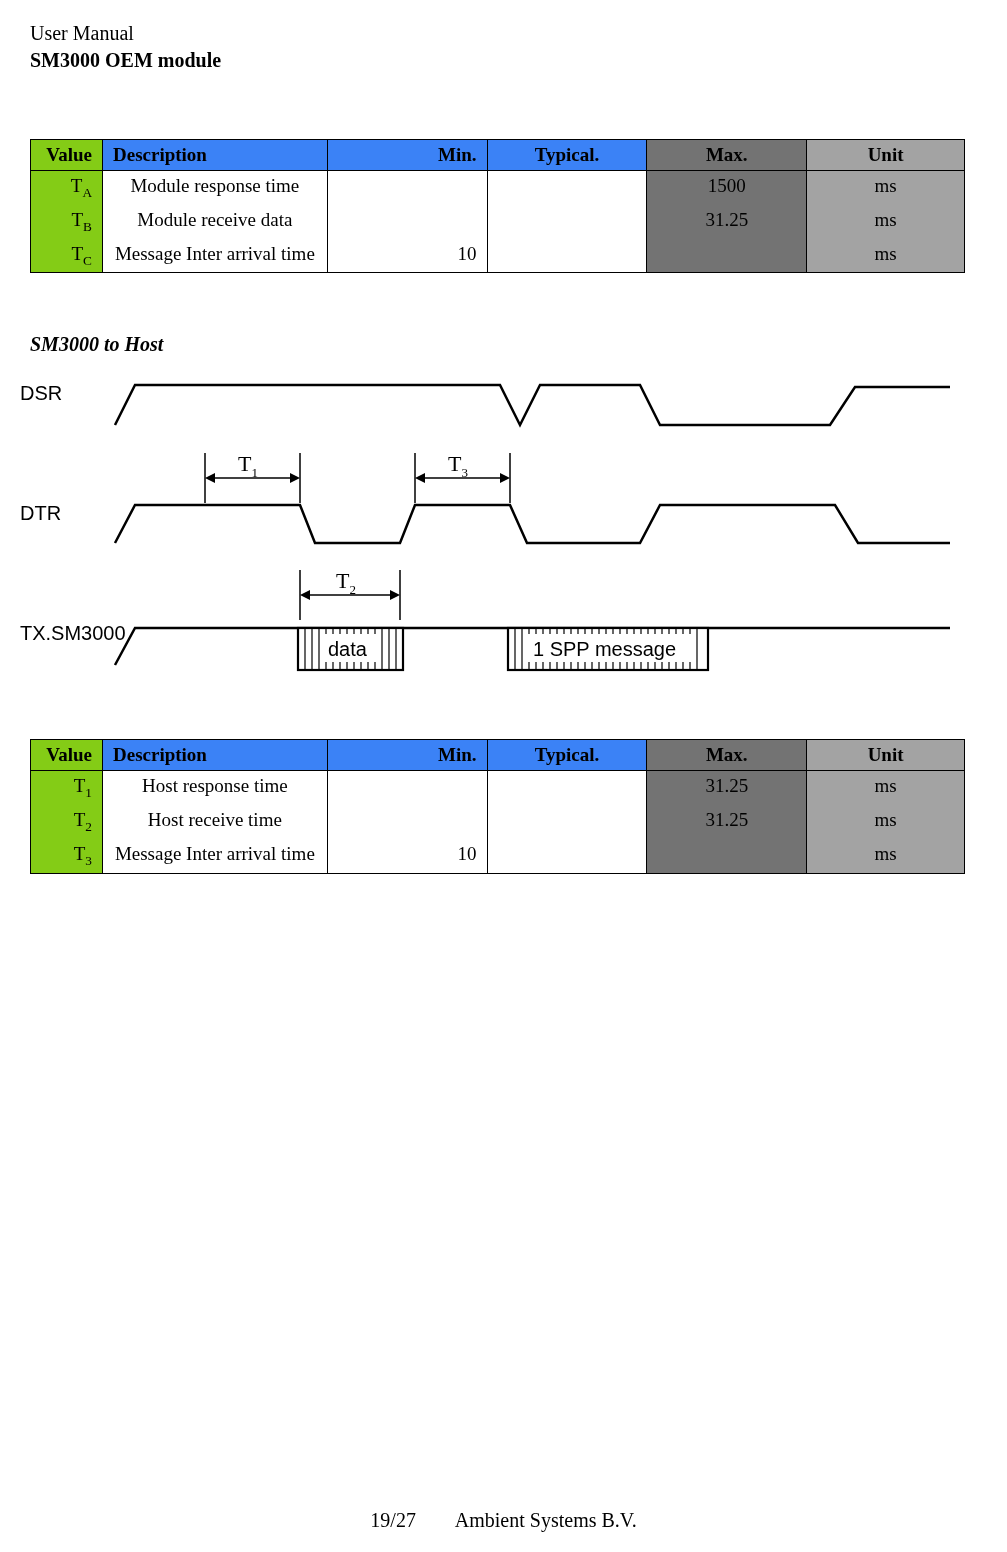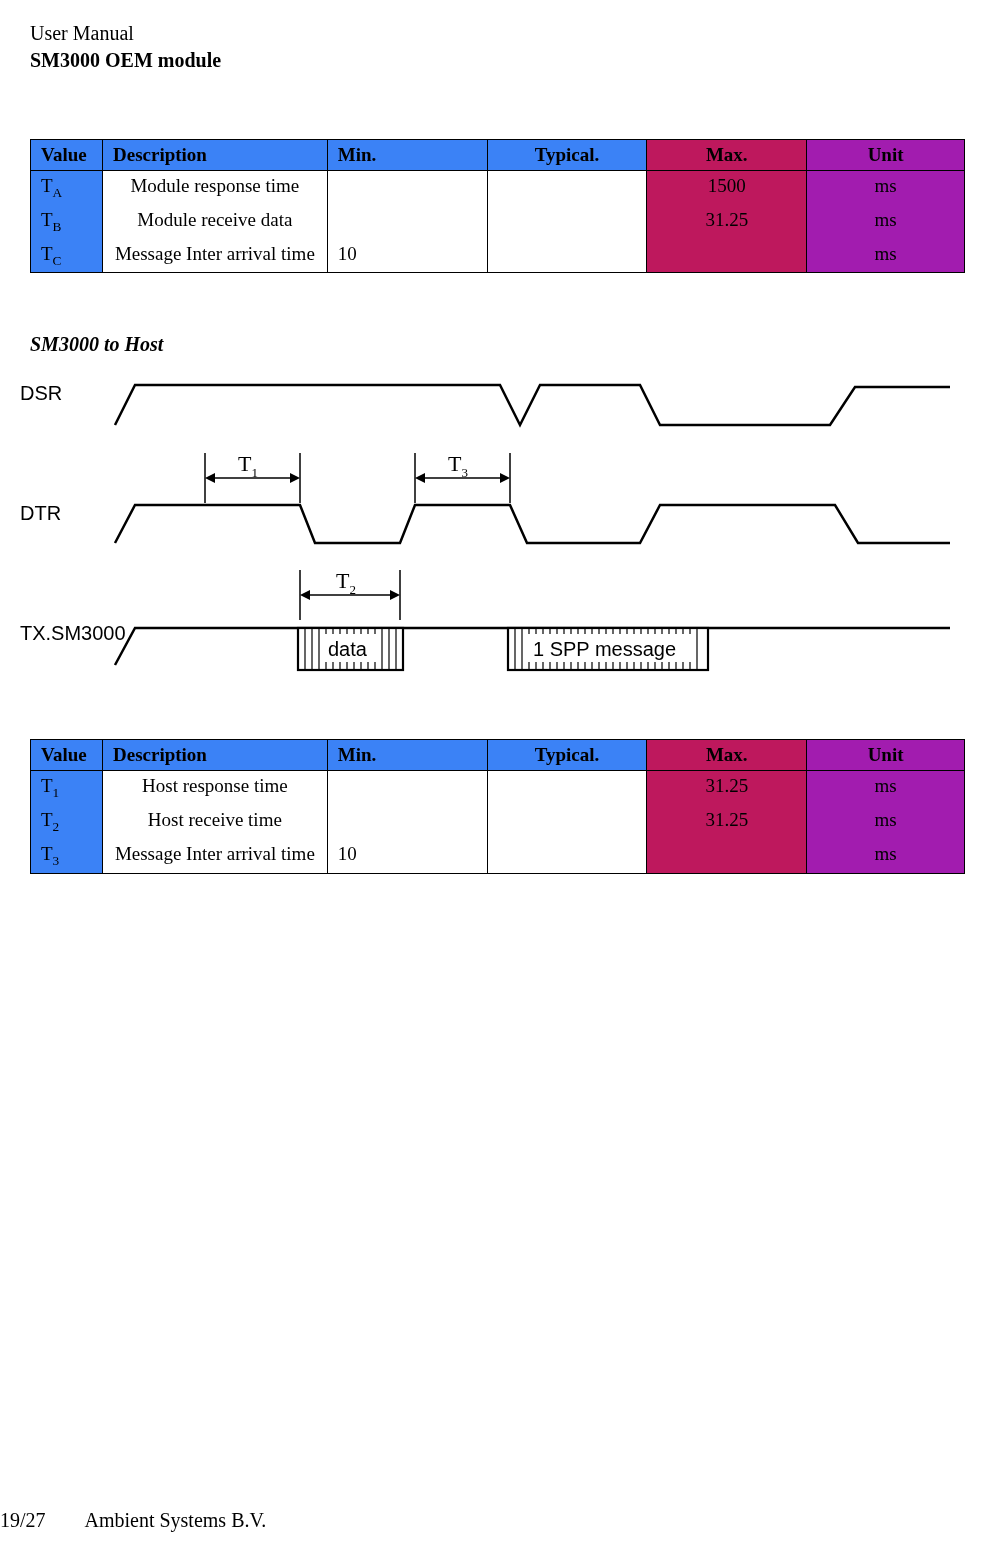--- a/index.html
+++ b/index.html
@@ -63,7 +63,7 @@
     }
     table.spec th.desc-h { text-align: left; }
     table.spec td { border-bottom: none; }
-    table.spec .col-value { width: 72px; text-align: left; background: #3b82f6; }
+    table.spec .col-value { width: 72px; text-align: right; background: #84cc16; }
     table.spec .col-desc { width: 225px; text-align: center; }
     table.spec .col-min { width: 160px; text-align: left; }
     table.spec .col-typ { width: 160px; text-align: center; }

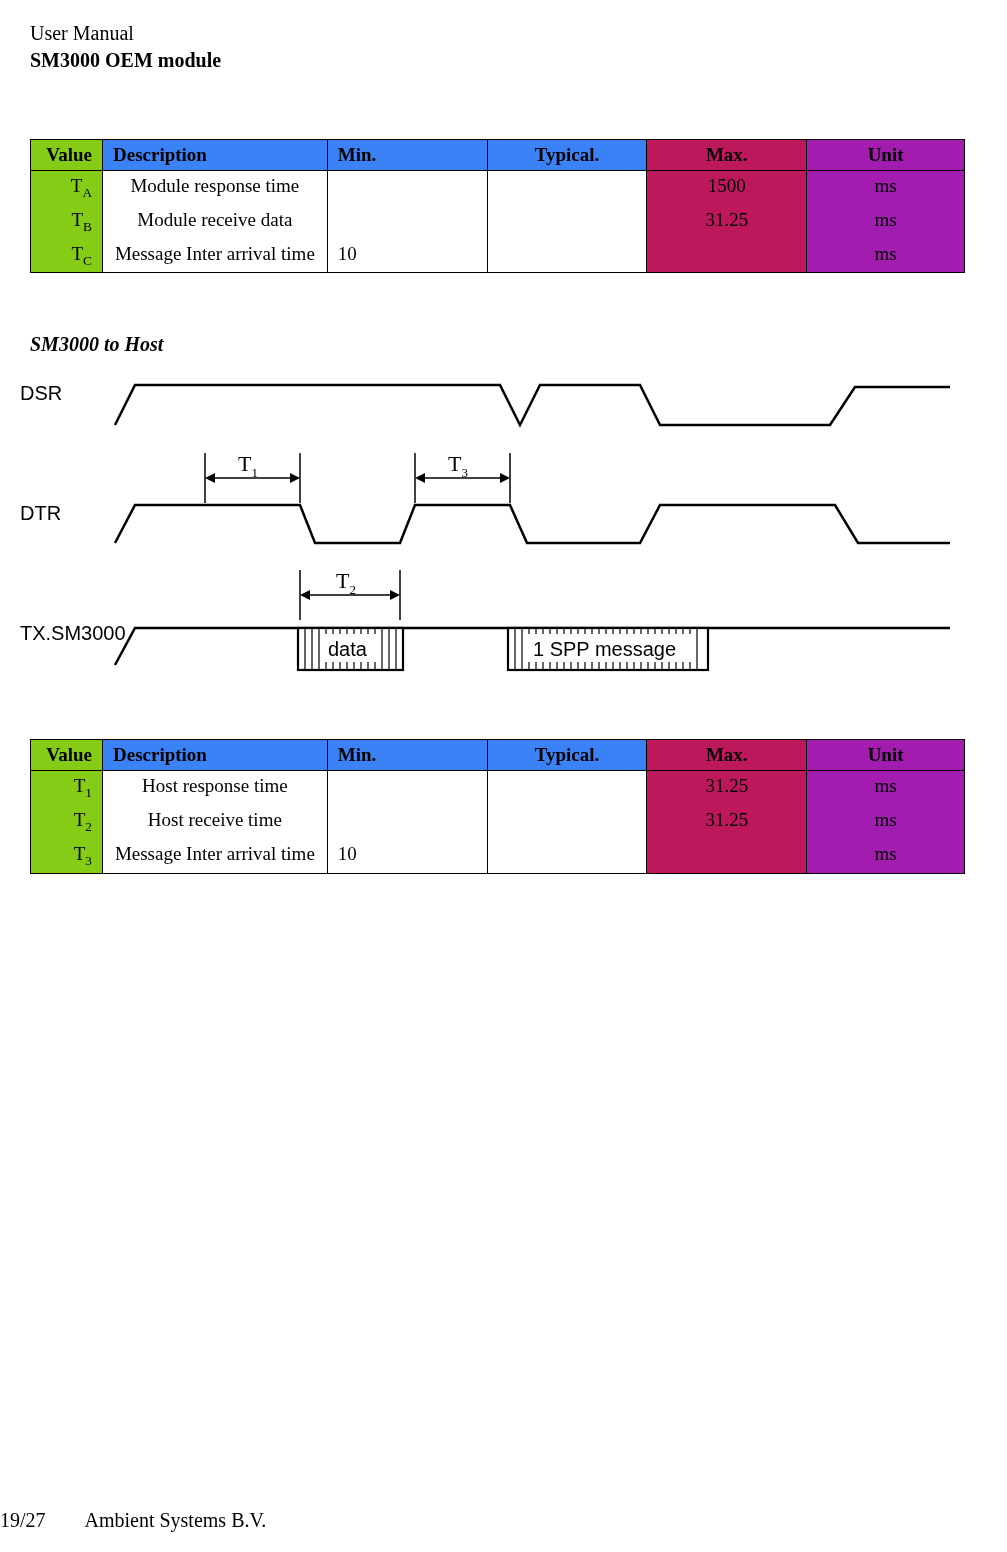--- a/index.html
+++ b/index.html
@@ -65,7 +65,7 @@
     table.spec td { border-bottom: none; }
     table.spec .col-value { width: 72px; text-align: right; background: #84cc16; }
     table.spec .col-desc { width: 225px; text-align: center; }
-    table.spec .col-min { width: 160px; text-align: left; }
+    table.spec .col-min { width: 160px; text-align: right; }
     table.spec .col-typ { width: 160px; text-align: center; }
     table.spec .col-max { width: 160px; text-align: center; background: #be185d; }
     table.spec .col-unit { width: 158px; text-align: center; background: #a21caf; }

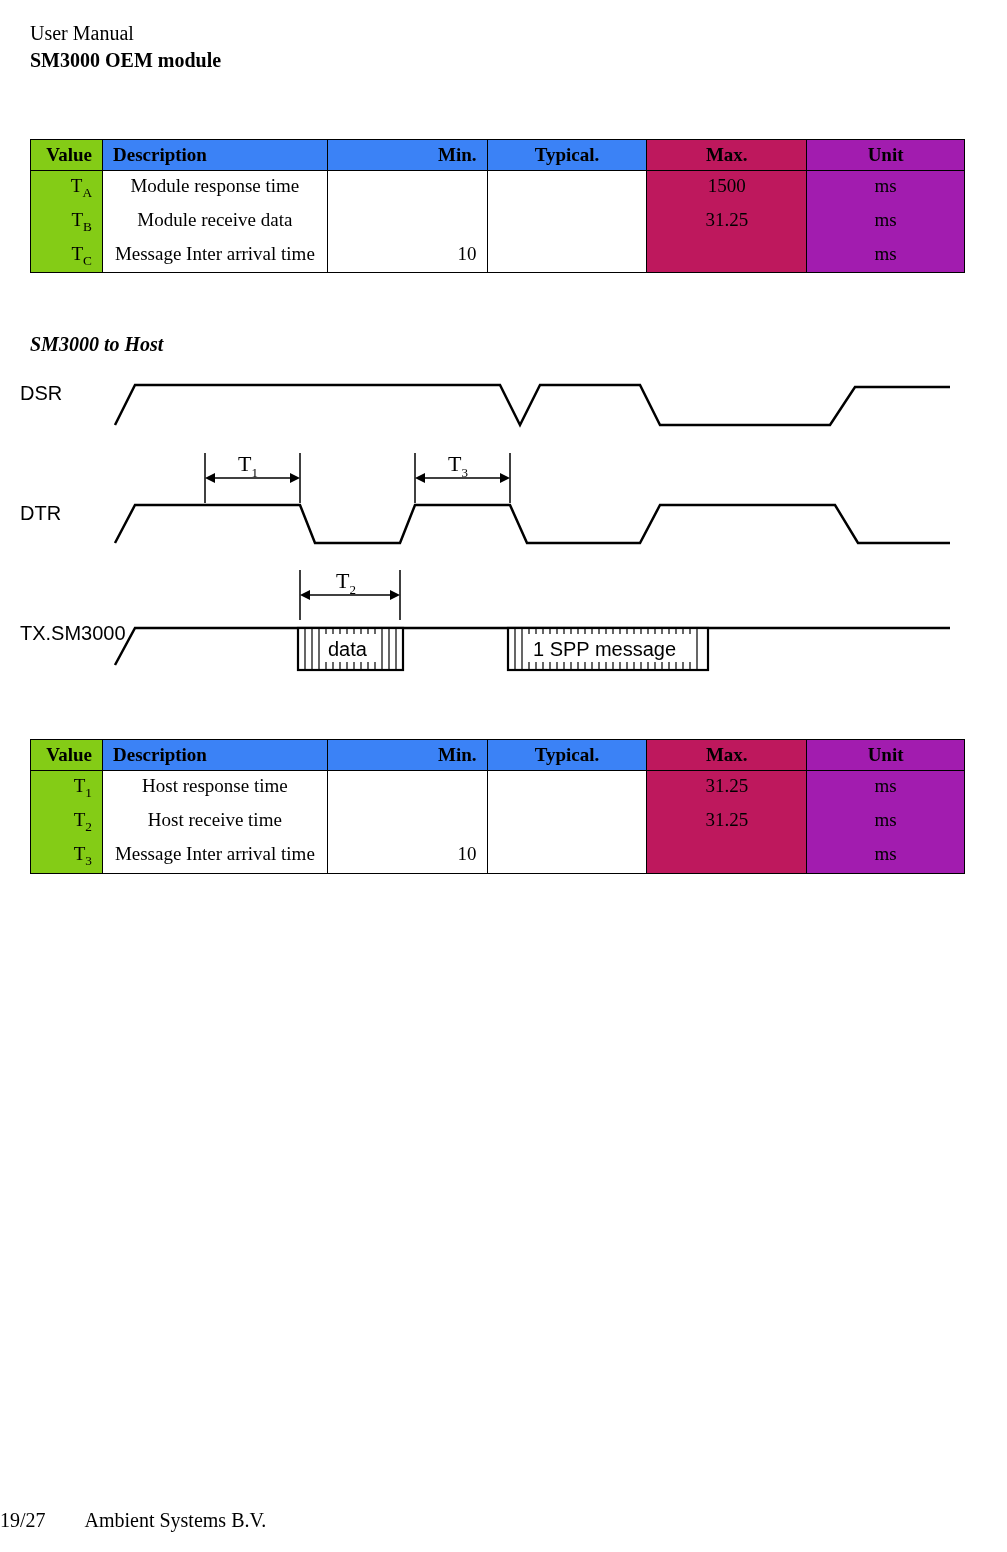--- a/index.html
+++ b/index.html
@@ -67,7 +67,7 @@
     table.spec .col-desc { width: 225px; text-align: center; }
     table.spec .col-min { width: 160px; text-align: right; }
     table.spec .col-typ { width: 160px; text-align: center; }
-    table.spec .col-max { width: 160px; text-align: center; background: #be185d; }
+    table.spec .col-max { width: 160px; text-align: center; background: #737373; }
     table.spec .col-unit { width: 158px; text-align: center; background: #a21caf; }
     table.spec .sub { font-size: 0.7em; vertical-align: sub; }
 

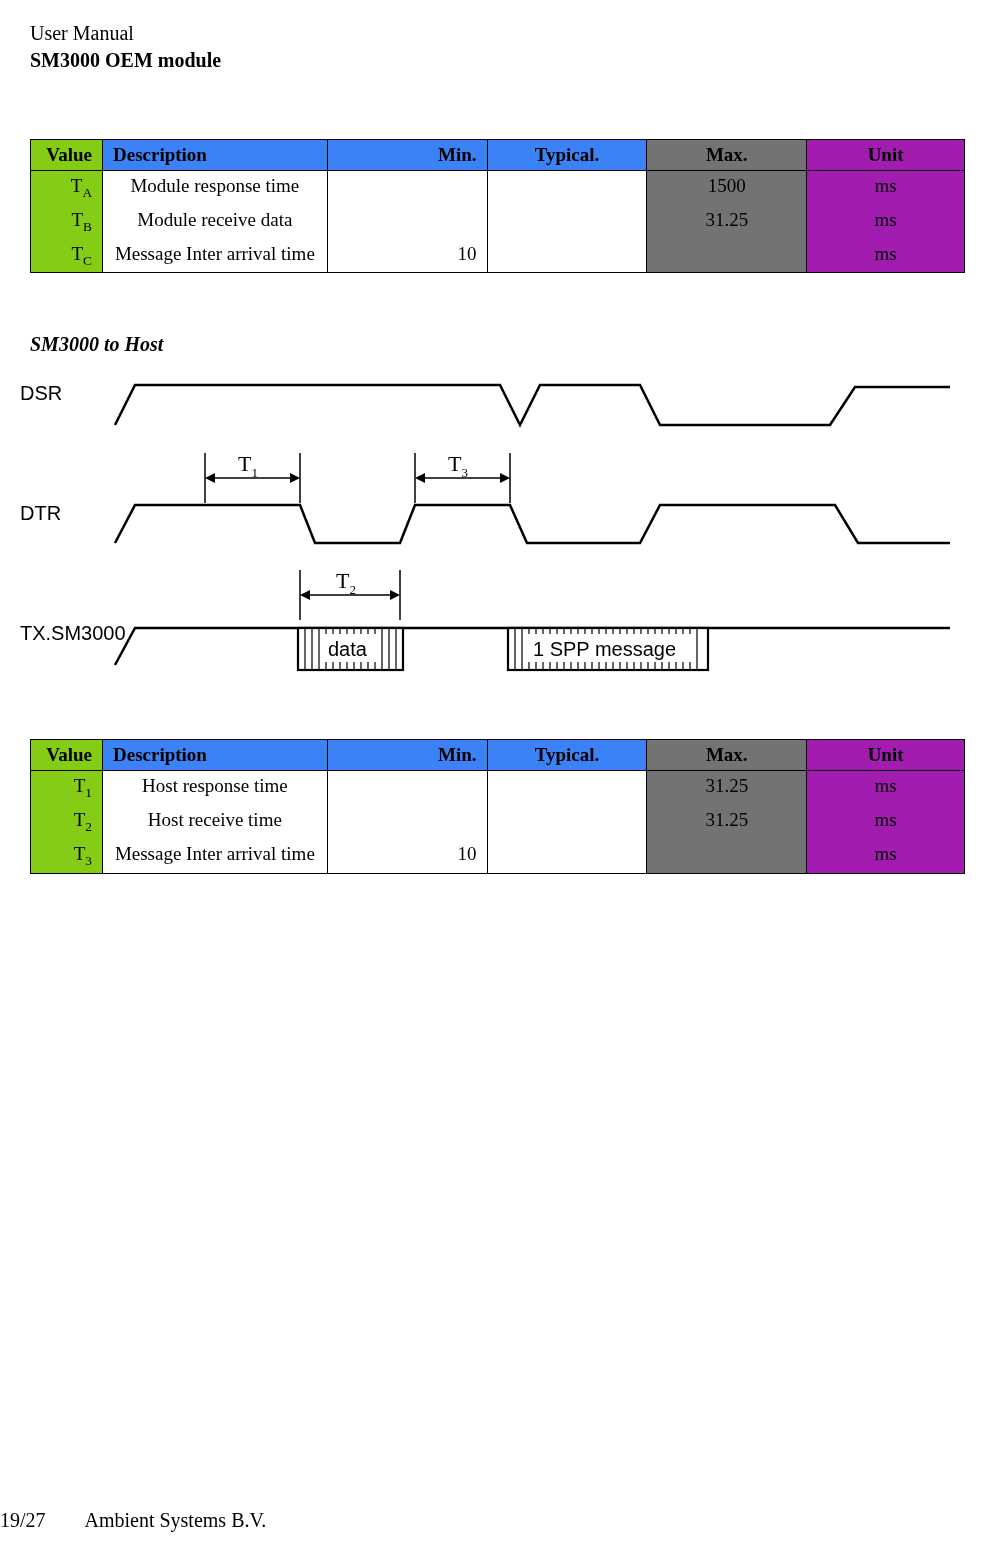--- a/index.html
+++ b/index.html
@@ -68,7 +68,7 @@
     table.spec .col-min { width: 160px; text-align: right; }
     table.spec .col-typ { width: 160px; text-align: center; }
     table.spec .col-max { width: 160px; text-align: center; background: #737373; }
-    table.spec .col-unit { width: 158px; text-align: center; background: #a21caf; }
+    table.spec .col-unit { width: 158px; text-align: center; background: #a3a3a3; }
     table.spec .sub { font-size: 0.7em; vertical-align: sub; }
 
     .section-title {

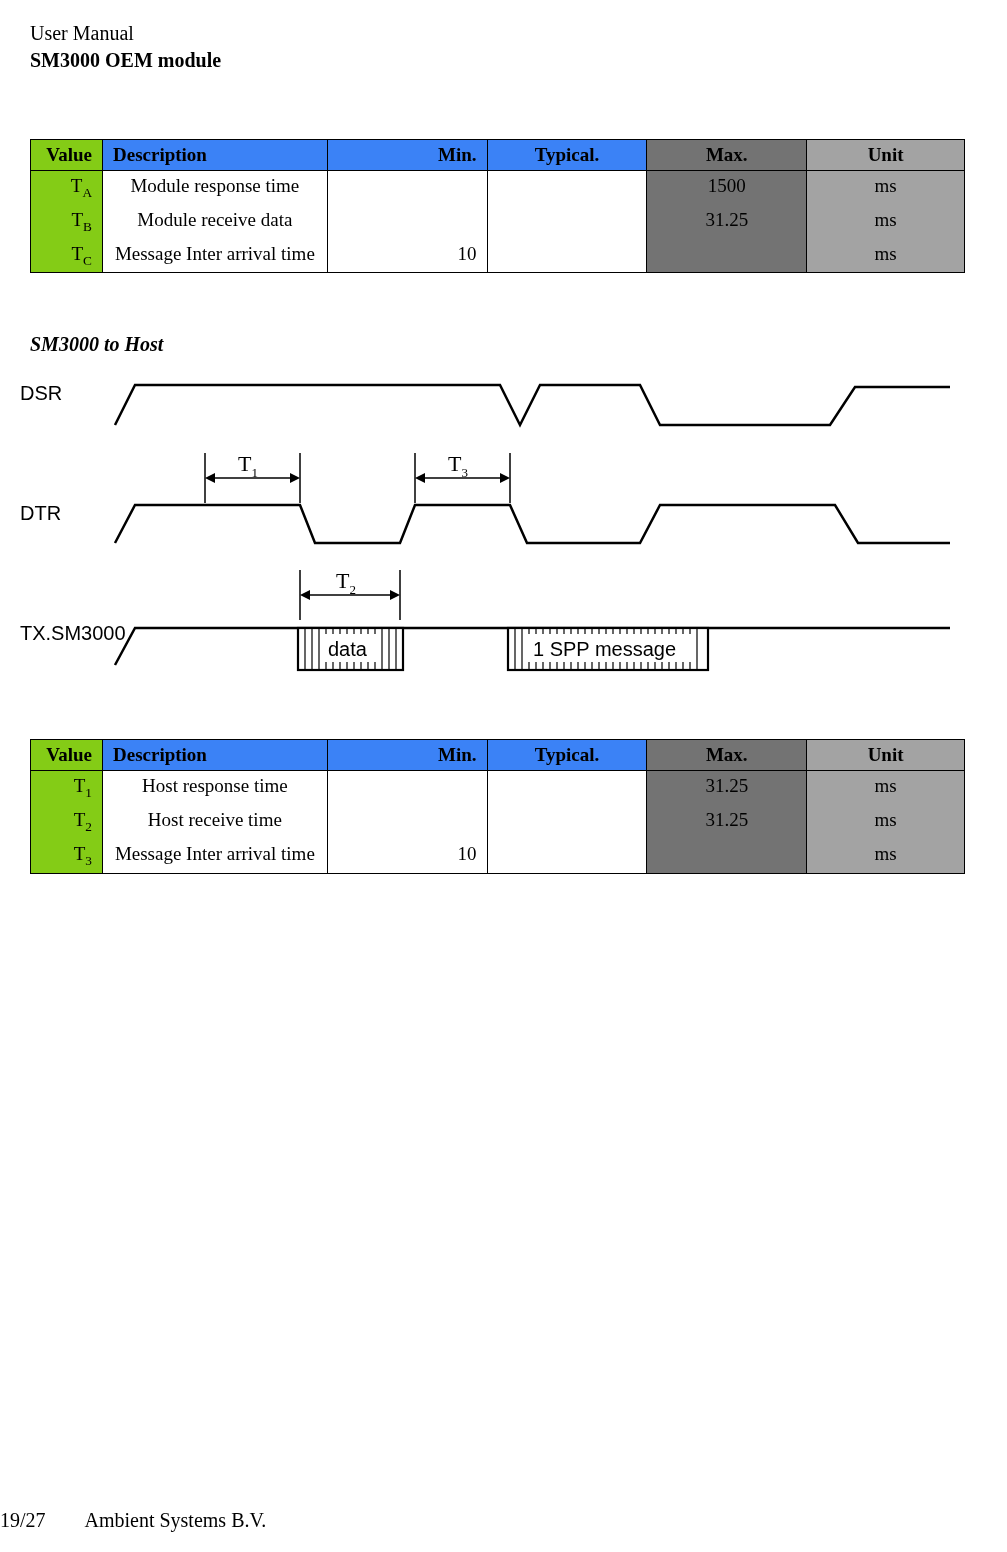--- a/index.html
+++ b/index.html
@@ -88,7 +88,7 @@
       position: absolute;
       bottom: 20px;
       left: 0; right: 0;
-      text-align: left;
+      text-align: center;
       font-size: 20px;
     }
     .footer span.sep { display: inline-block; width: 30px; }

